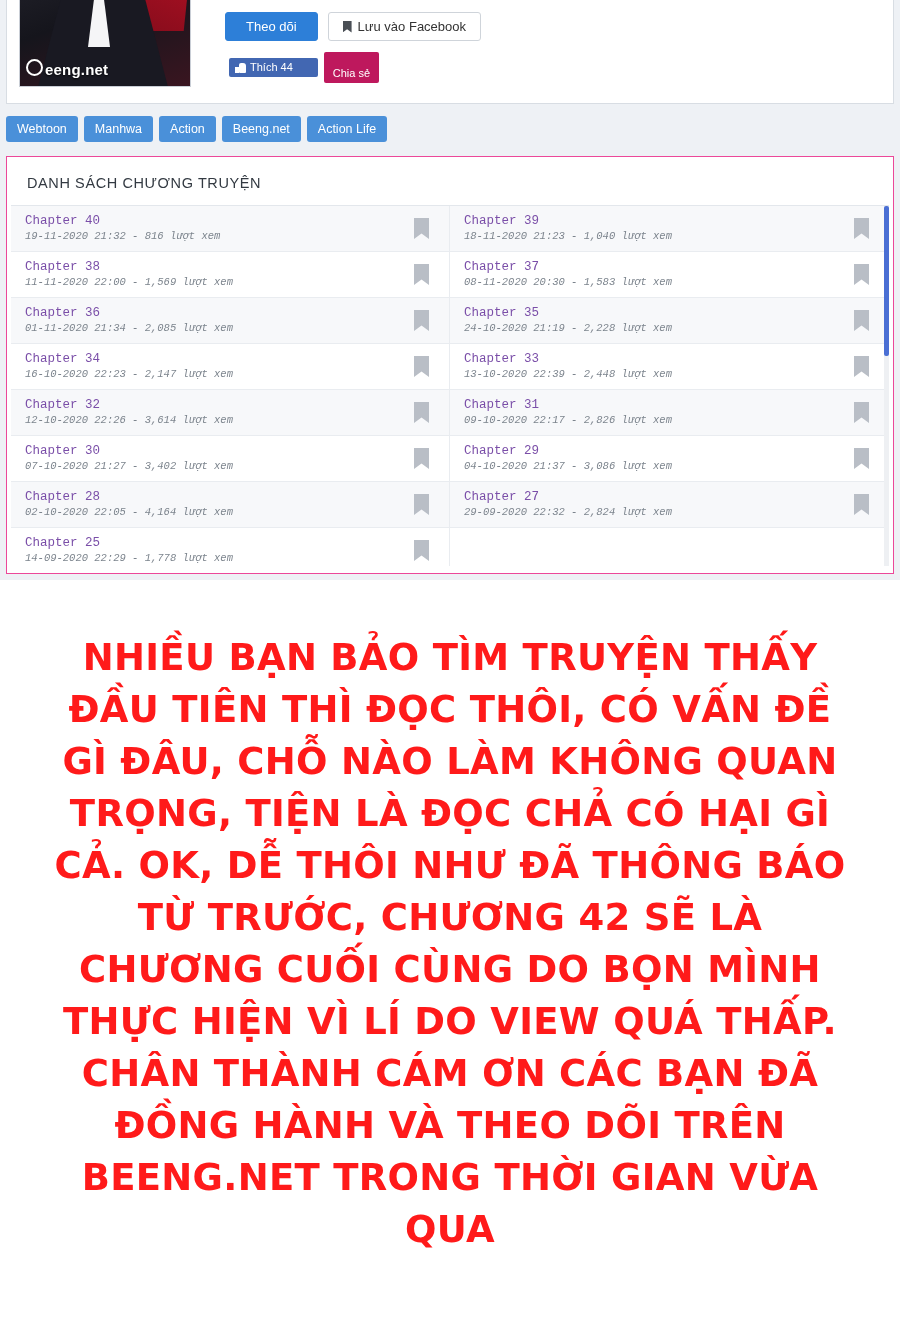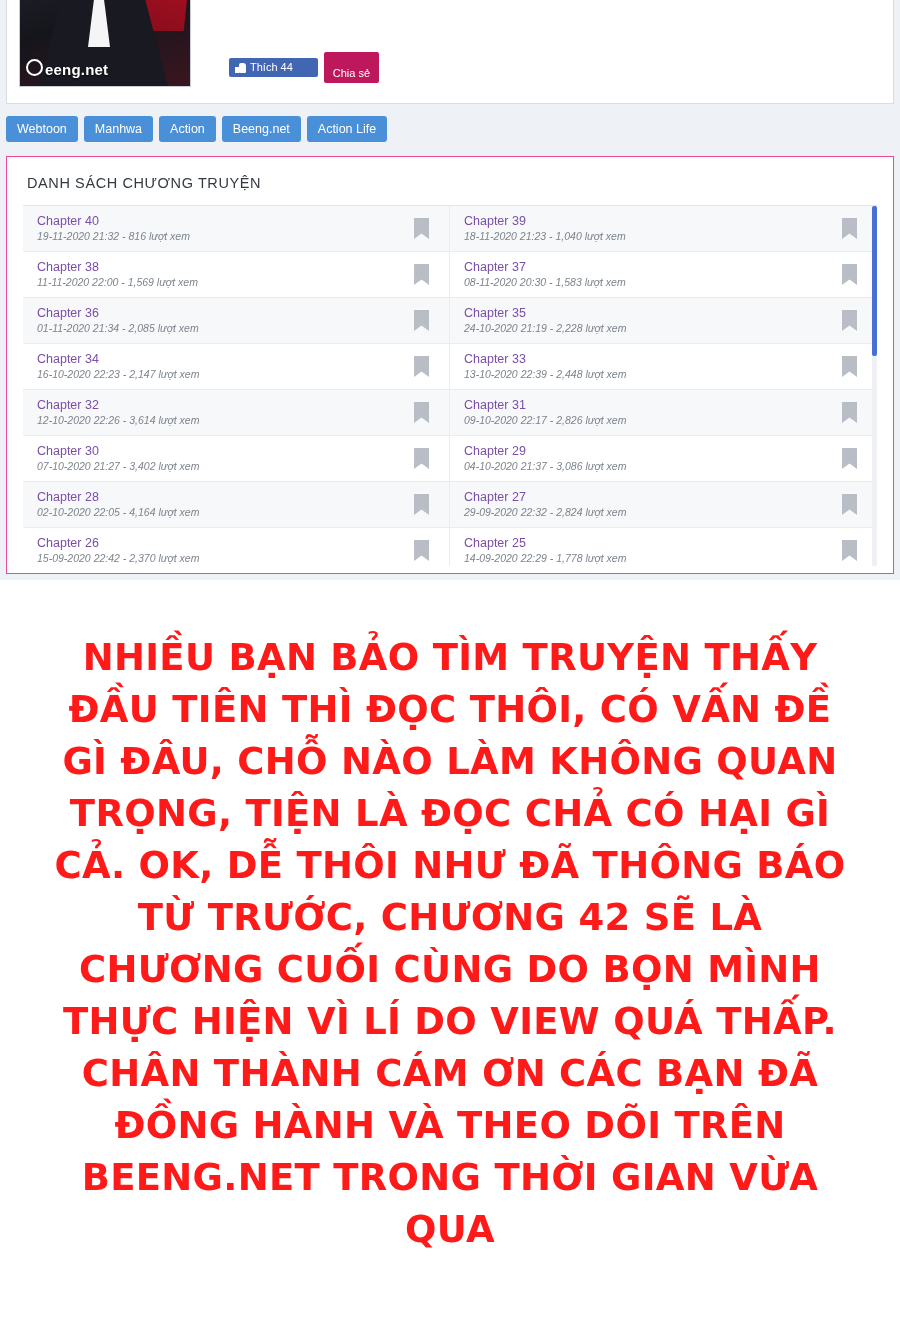--- a/index.html
+++ b/index.html
@@ -306,6 +306,13 @@
       <div id="cover-logo"><span class="logo-dot"></span><span>eeng.net</span></div>
     </div>
 
+    <div class="social-row">
+      <button class="btn-follow">Theo dõi</button>
+      <button class="btn-save-fb">
+        <span class="save-ico"></span>
+        <span>Lưu vào Facebook</span>
+      </button>
+    </div>
 
     <div class="fb-row">
       <div class="fb-like">

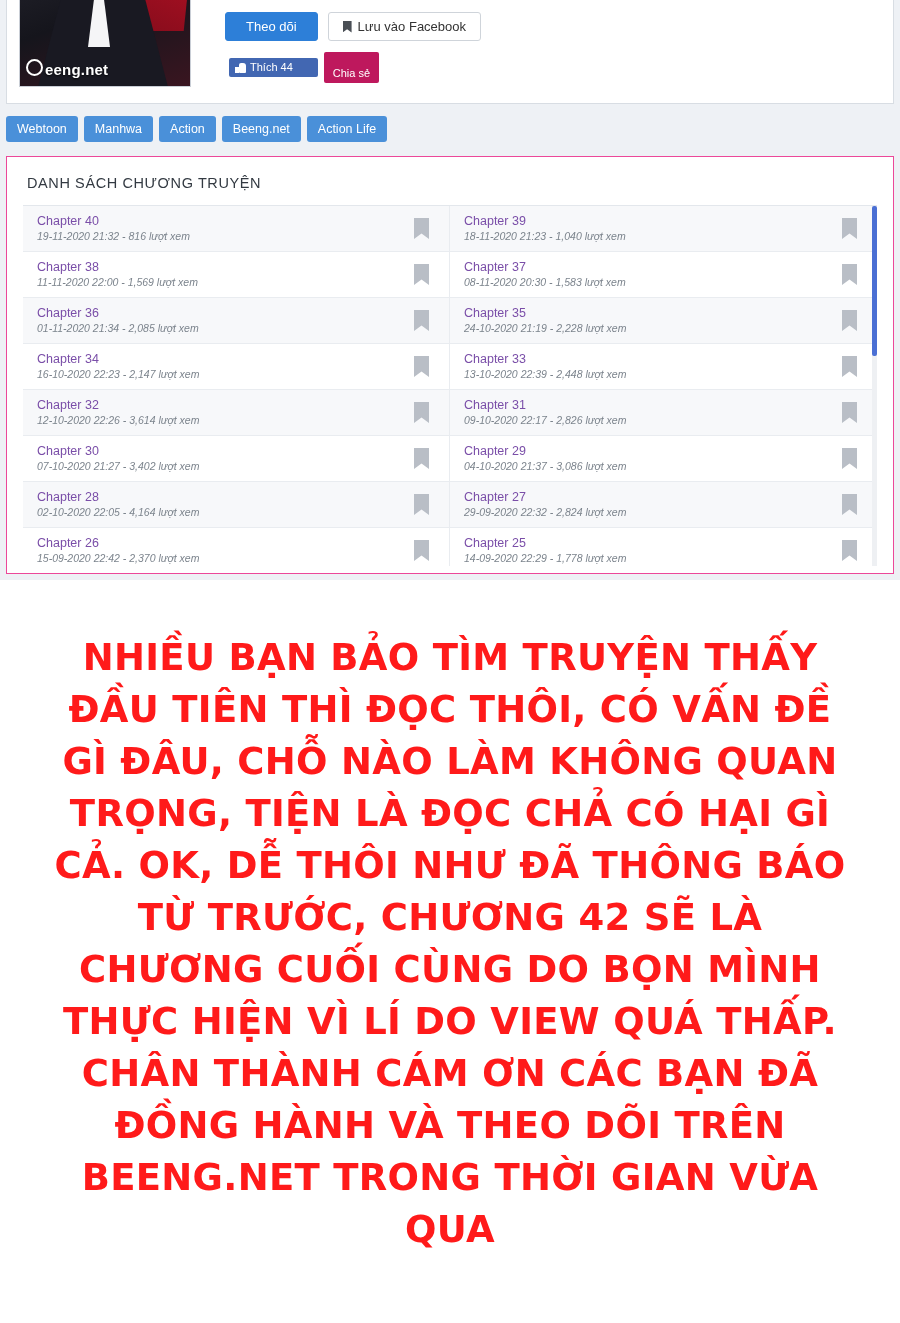--- a/index.html
+++ b/index.html
@@ -208,8 +208,9 @@
     position: relative;
     height: 360px;
     overflow: hidden;
-    margin: 0 16px;
+    margin: 0 4px;
     border-top: 1px solid #e3e7ec;
+    font-family: Liberation Mono, monospace;
   }
   .ch-grid {
     display: flex;

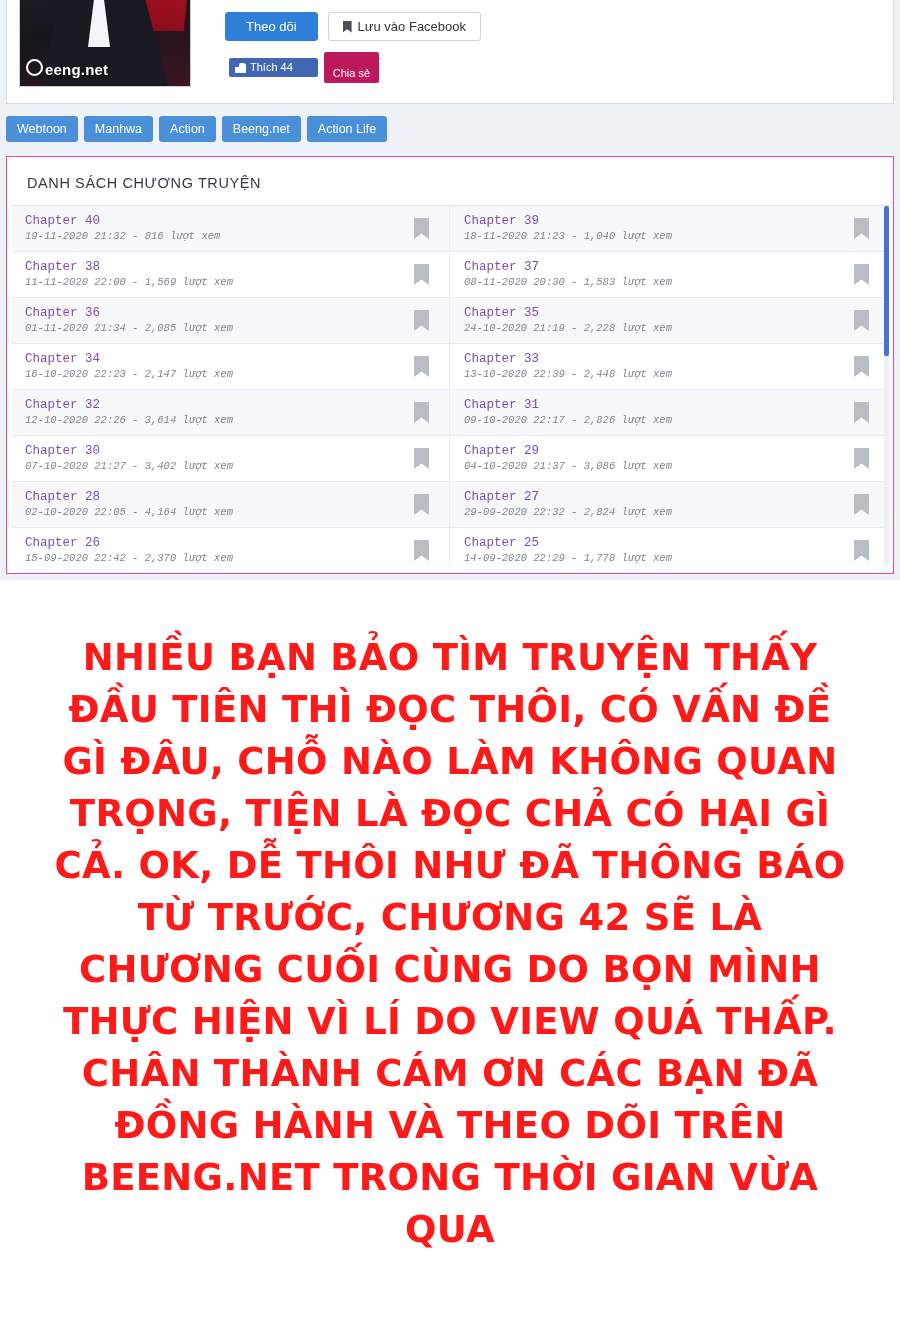--- a/index.html
+++ b/index.html
@@ -451,13 +451,6 @@
           <span class="bm-ico"></span>
         </div>
 
-        <div class="ch-cell plain">
-          <div>
-            <div class="ch-name">Chapter 26</div>
-            <div class="ch-meta">15-09-2020 22:42  -  2,370 lượt xem</div>
-          </div>
-          <span class="bm-ico"></span>
-        </div>
 
         <div class="ch-cell plain">
           <div>

